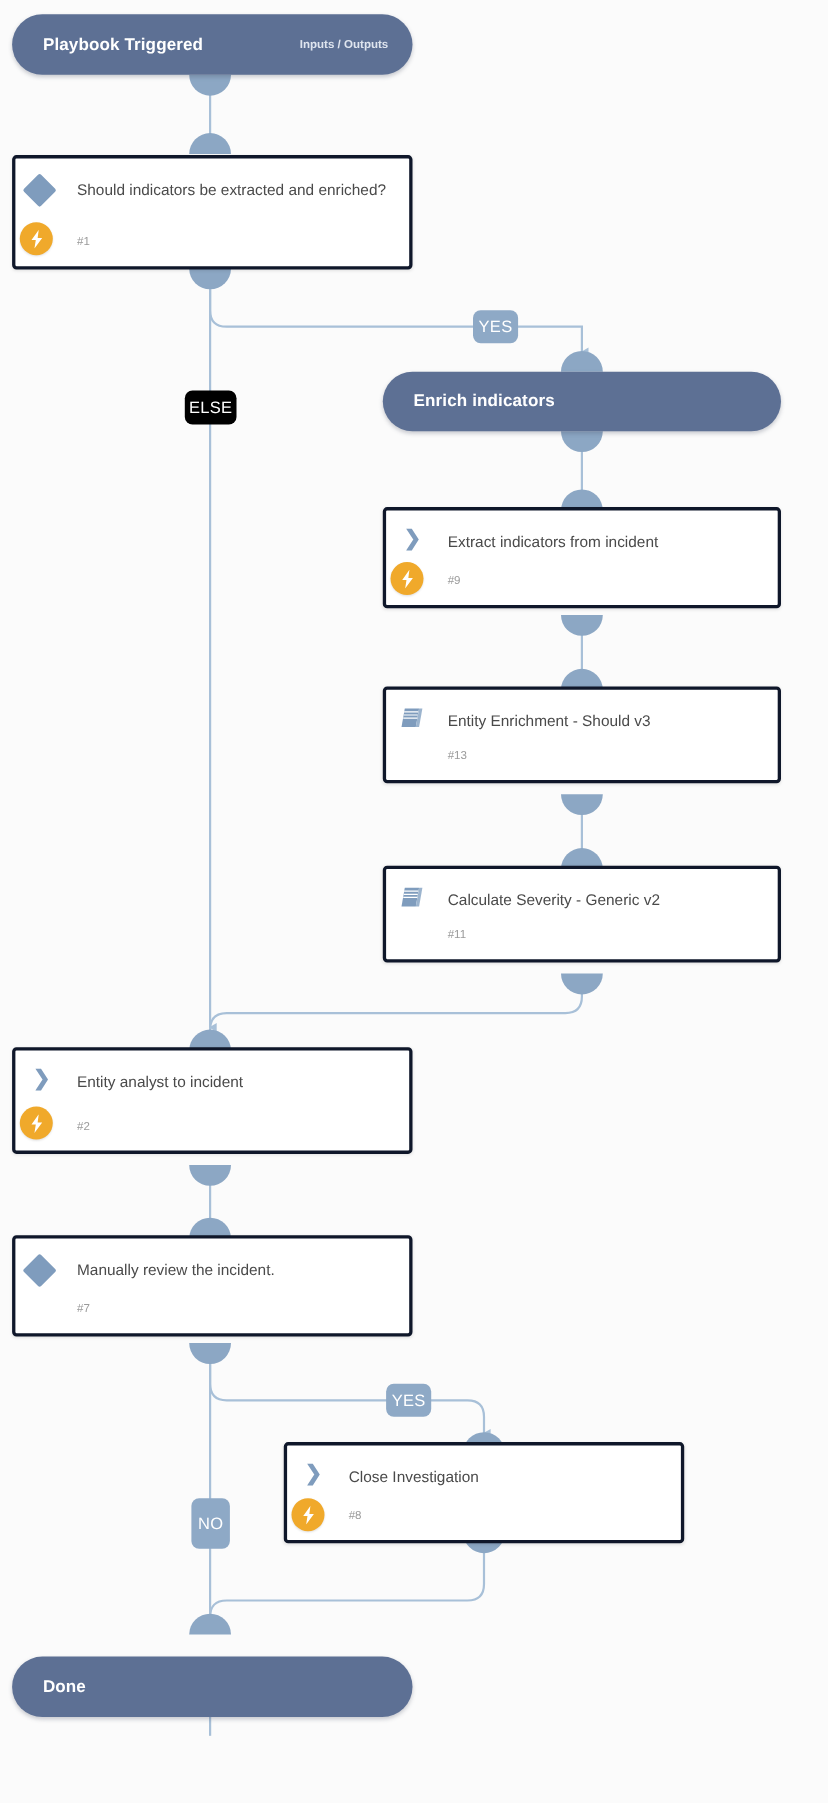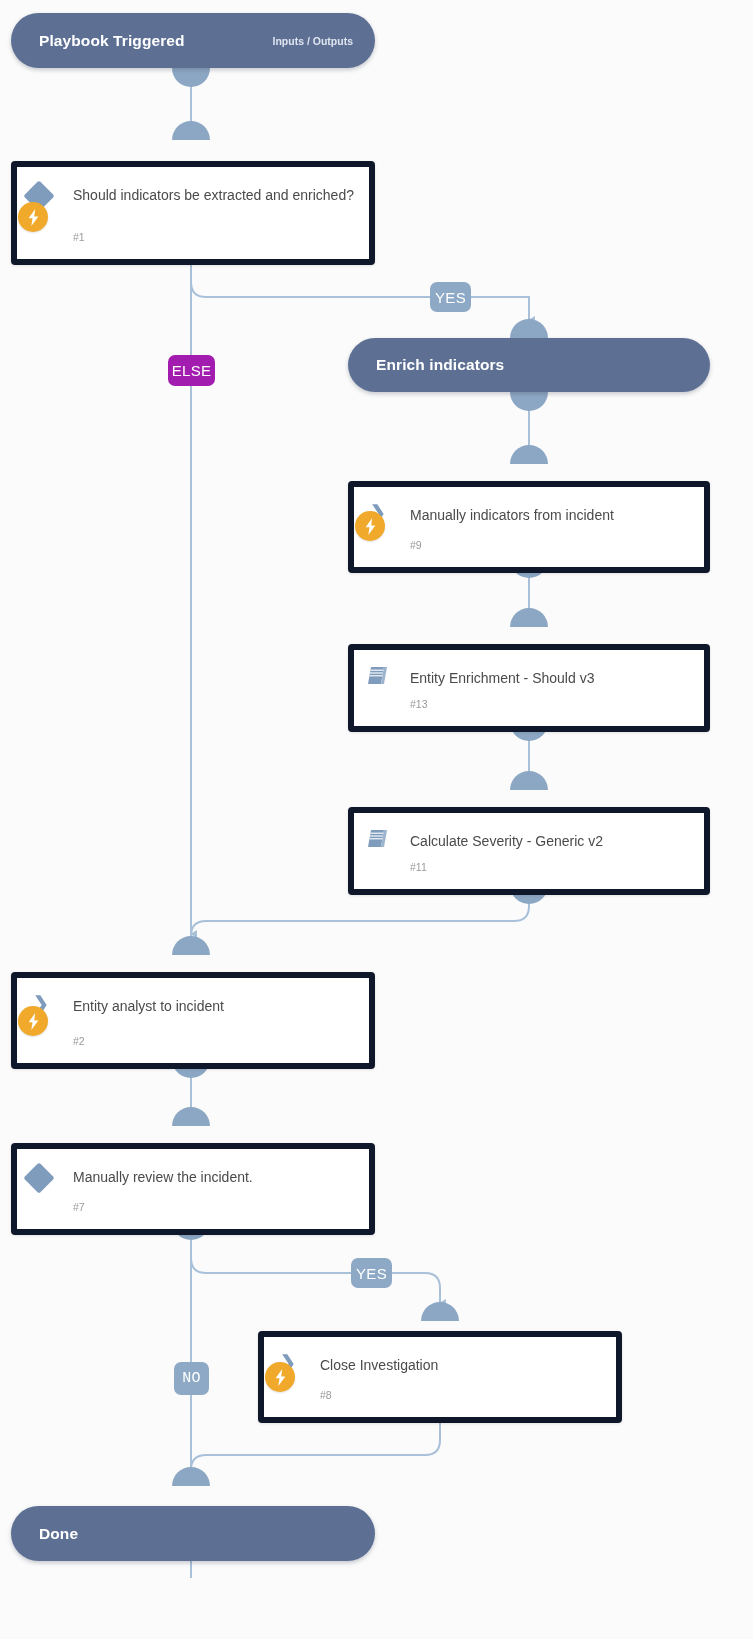--- a/index.html
+++ b/index.html
@@ -46,11 +46,10 @@
   .card {
     position: absolute;
     background: #ffffff;
-    border: 6px solid #0f172a;
+    border: 3px solid #0f172a;
     border-radius: 4px;
     box-shadow: 0 1px 3px rgba(0,0,0,0.10);
     z-index: 5;
-    margin-top: 20px;
   }
   .card-title {
     position: absolute;

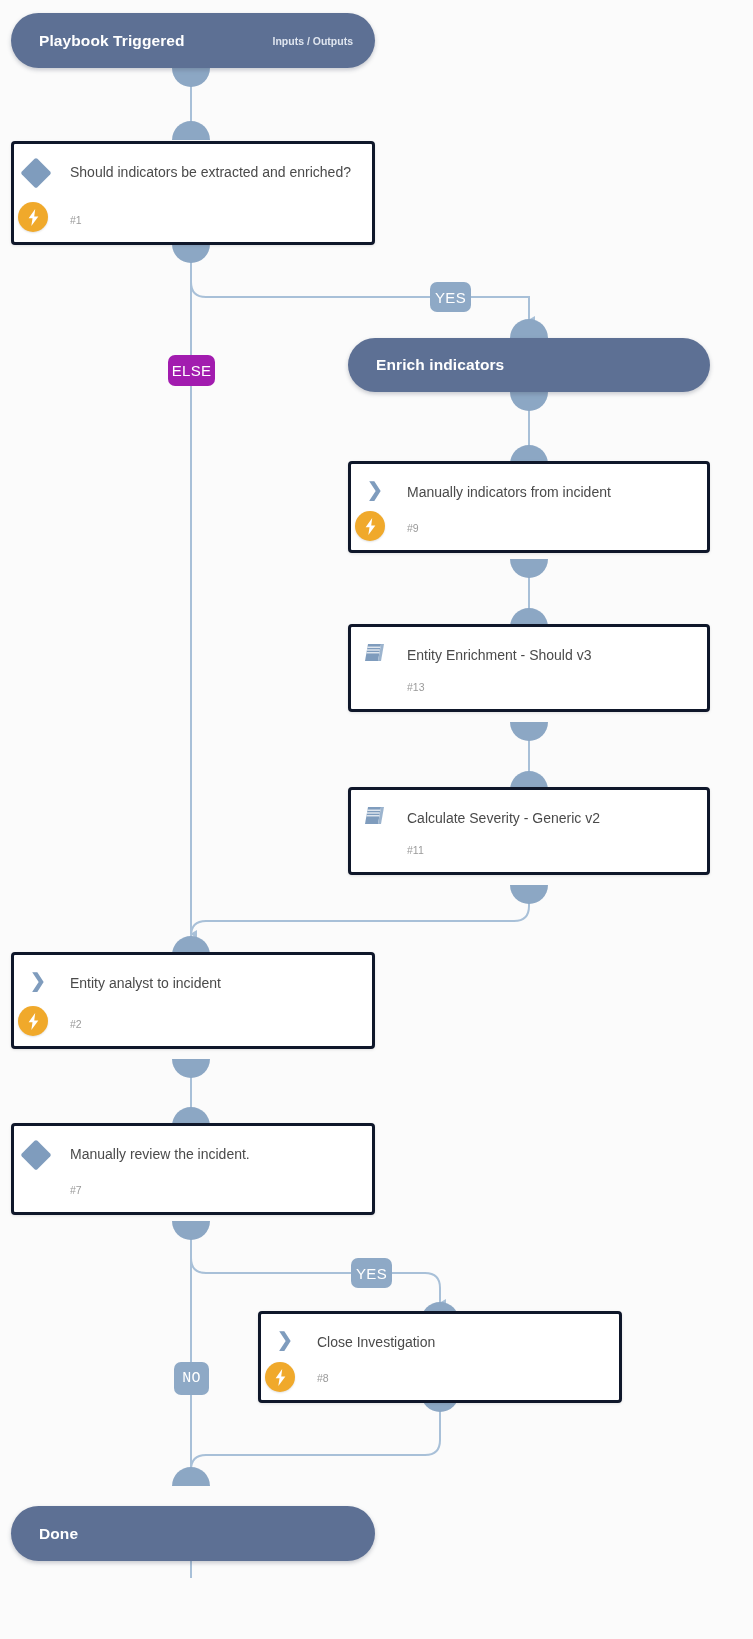--- a/index.html
+++ b/index.html
@@ -115,7 +115,7 @@
   }
   .badge-yes { background: #8ea9c6; }
   .badge-no  { background: #8ea9c6; }
-  .badge-else{ background: #a21caf; }
+  .badge-else{ background: #000000; }
 
   
   .conn {

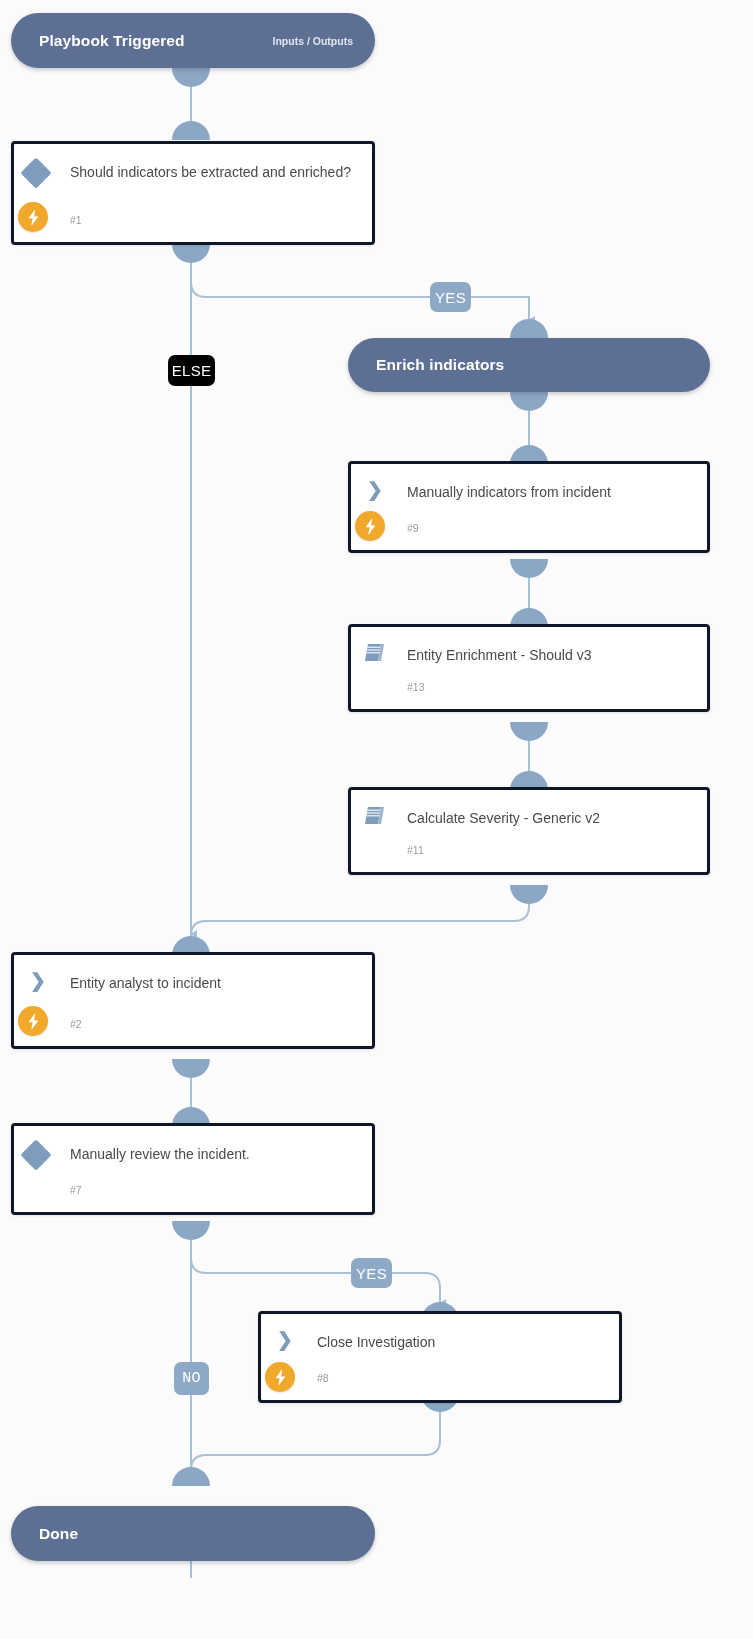--- a/index.html
+++ b/index.html
@@ -225,7 +225,7 @@
 
   <div class="card" style="left:348px; top:461px; width:362px; height:92px;">
     <span class="glyph chev">❯</span>
-    <span class="card-title">Manually indicators from incident</span>
+    <span class="card-title">Extract indicators from incident</span>
     <span class="card-num">#9</span>
   </div>
   <div class="bolt" style="left:355px; top:511px;">

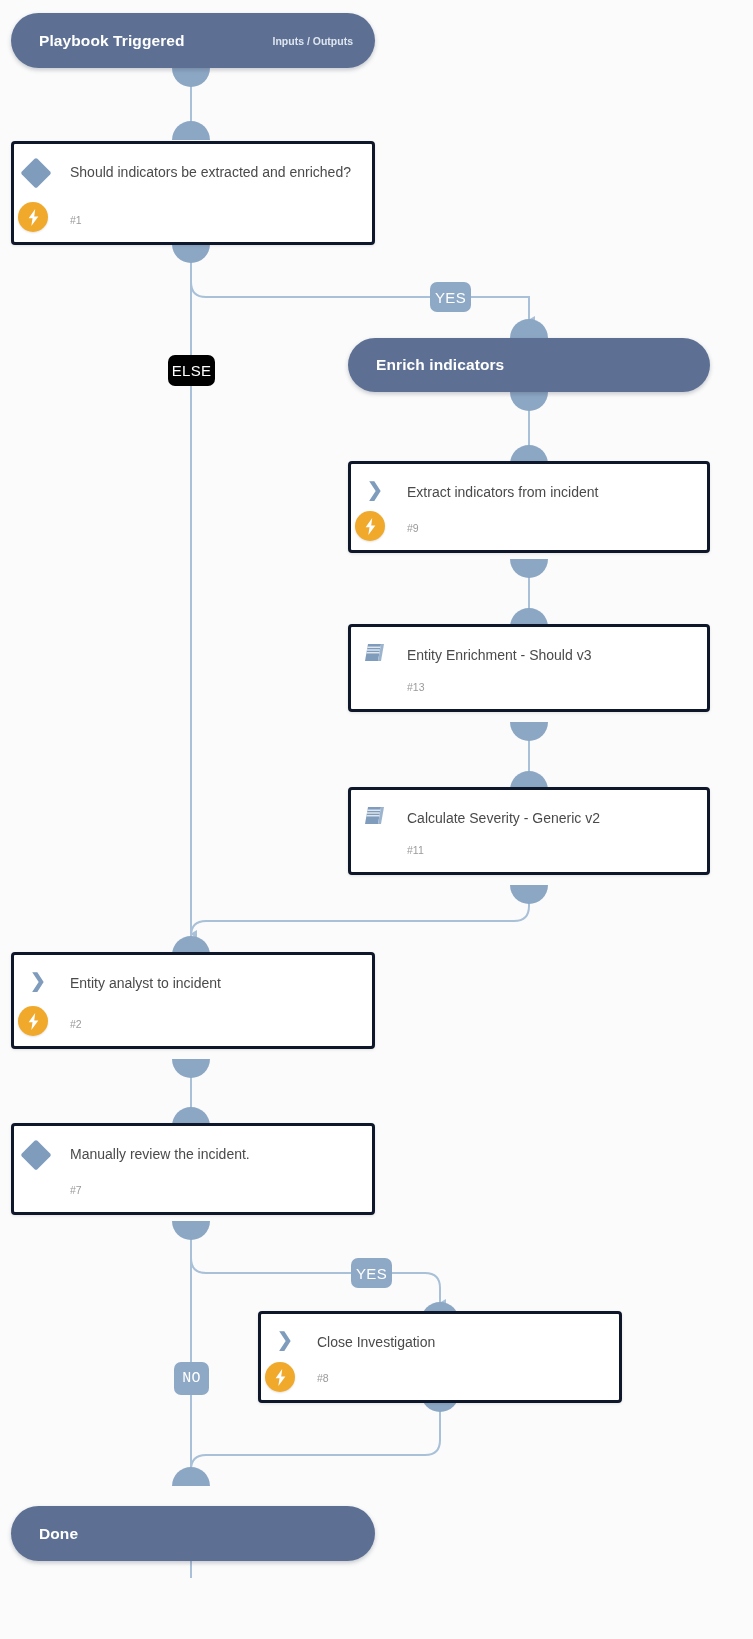--- a/index.html
+++ b/index.html
@@ -302,7 +302,7 @@
     <span>YES</span>
   </div>
 
-  <div class="badge badge-no" style="left:174px; top:1362px; width:35px; height:33px;font-family:Liberation Mono, monospace;">
+  <div class="badge badge-no" style="left:174px; top:1362px; width:35px; height:46px;">
     <span>NO</span>
   </div>
 

